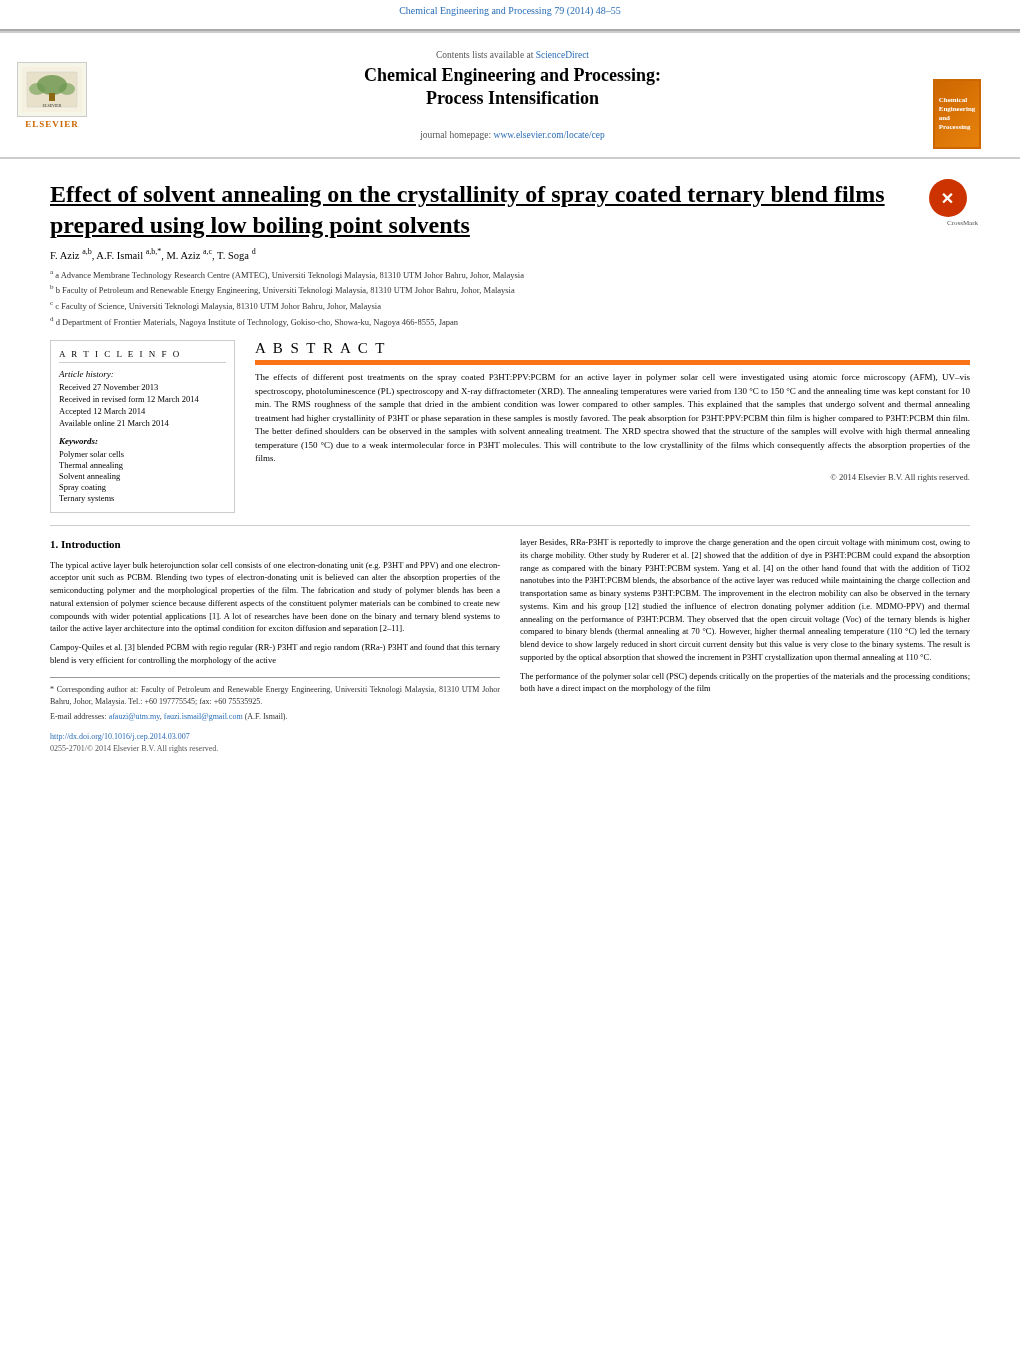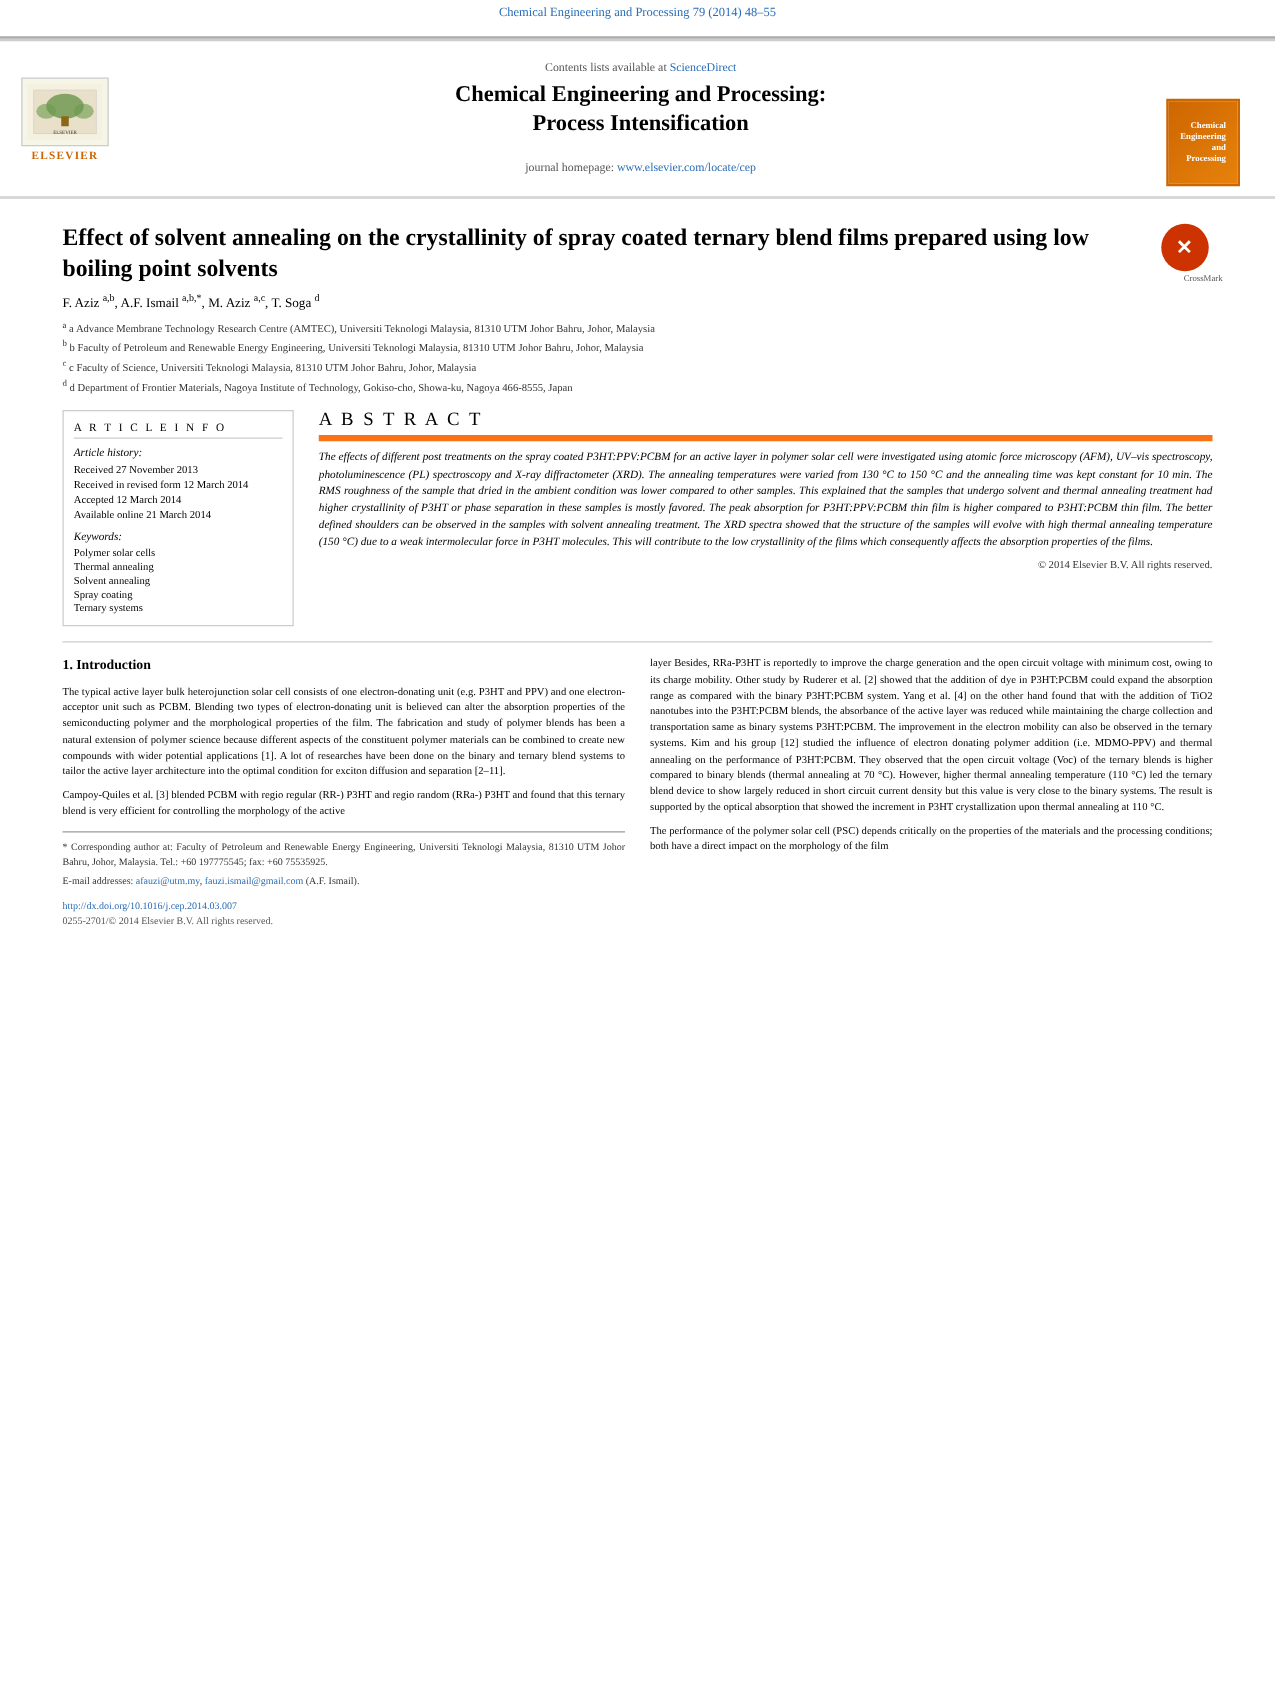--- a/index.html
+++ b/index.html
@@ -362,7 +362,7 @@
   </div>
 
   <div class="journal-logo-right">
-    <div class="logo-box-right" style="width:59px;height:70px;border:2px solid #cc6600;display:flex;align-items:center;justify-content:center;font-size:6px;color:#fff;background:linear-gradient(135deg,#cc6600,#e8820c);text-align:right;padding:4px;font-weight:bold;margin-top:38px;">
+    <div class="logo-box-right" style="width:48px;height:70px;border:2px solid #cc6600;display:flex;align-items:center;justify-content:center;font-size:6px;color:#fff;background:linear-gradient(135deg,#cc6600,#e8820c);text-align:left;padding:4px;font-weight:bold;margin-top:38px;">
       <div>
         <div style="font-size:7px;line-height:1.3;">Chemical<br>Engineering<br>and<br>Processing</div>
       </div>

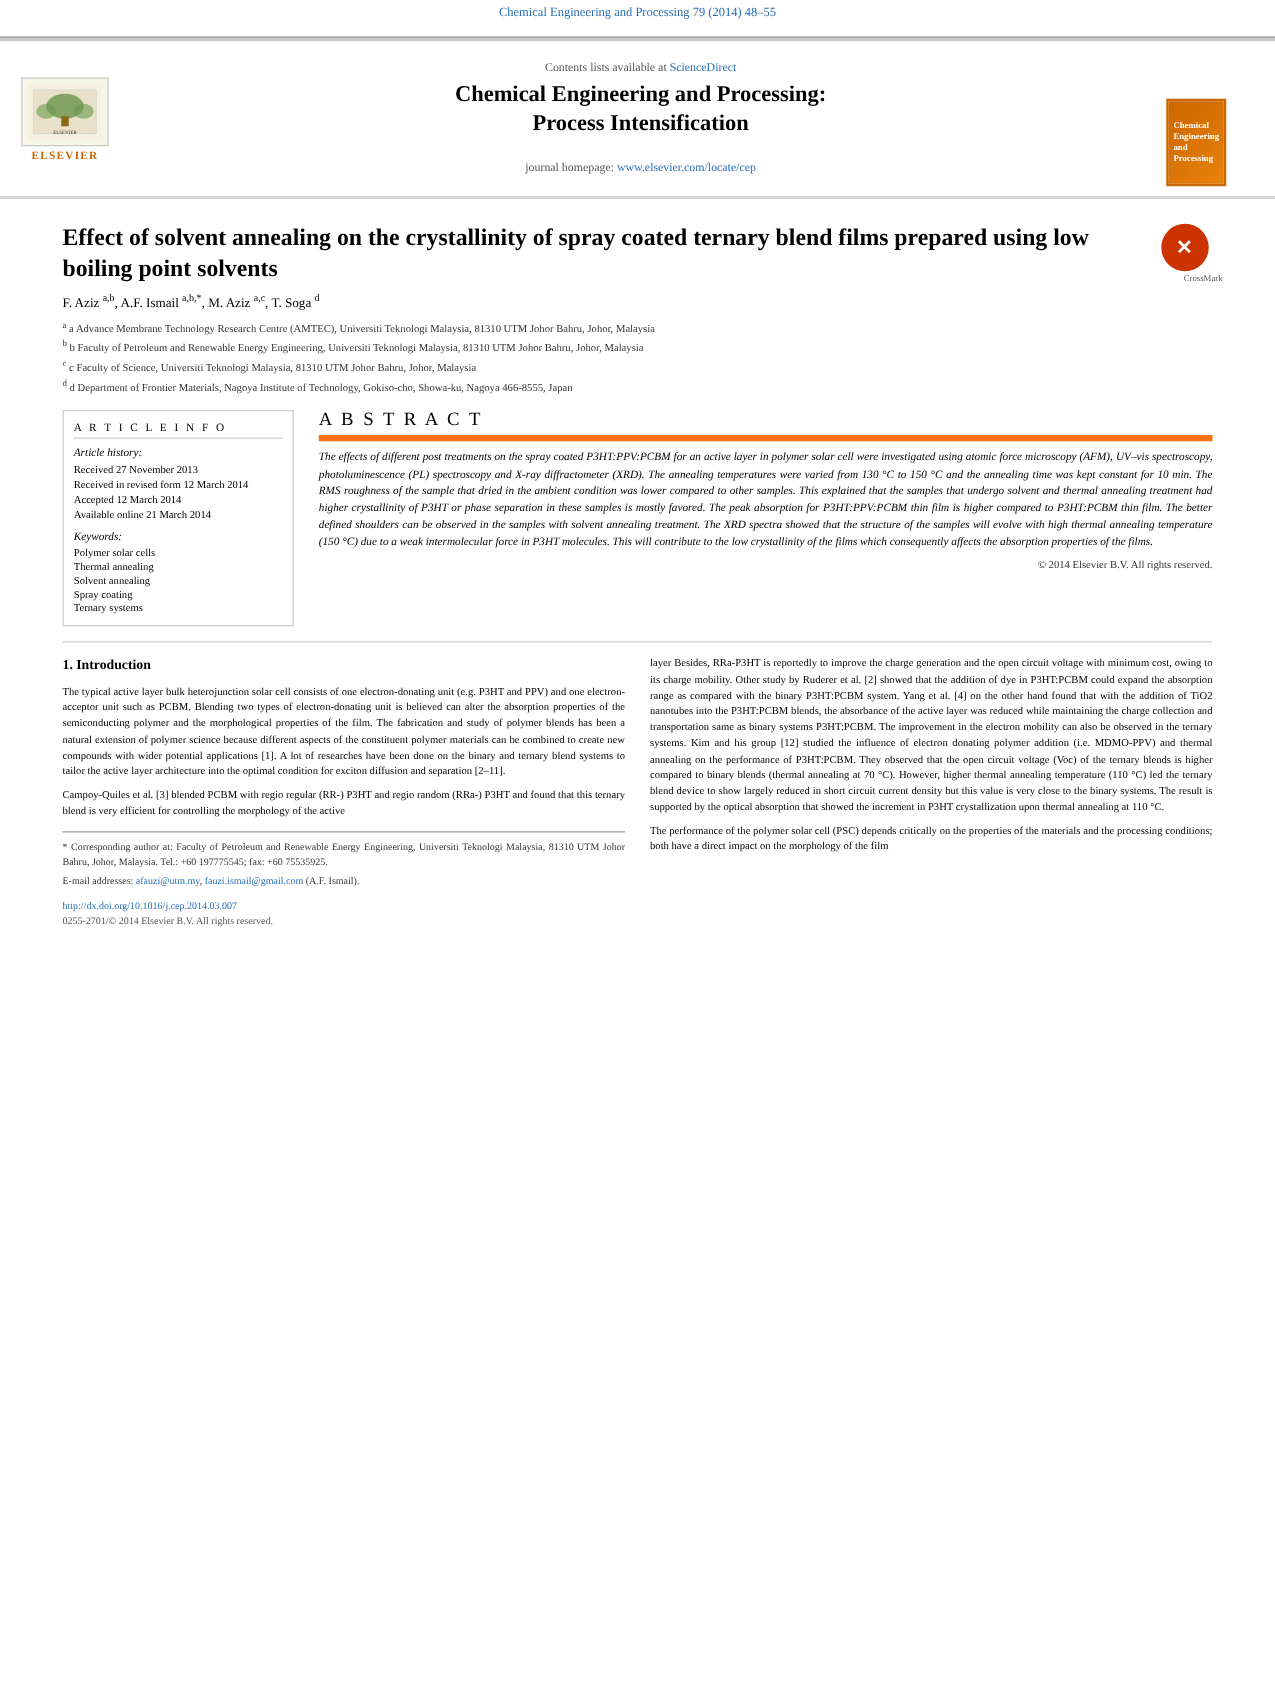--- a/index.html
+++ b/index.html
@@ -123,10 +123,11 @@
 
     .article-title {
       flex: 1;
-      font-size: 19px;
+      font-size: 24px;
       font-weight: bold;
       color: #000;
       line-height: 1.3;
+      text-decoration: underline;
     }
 
     .crossmark {

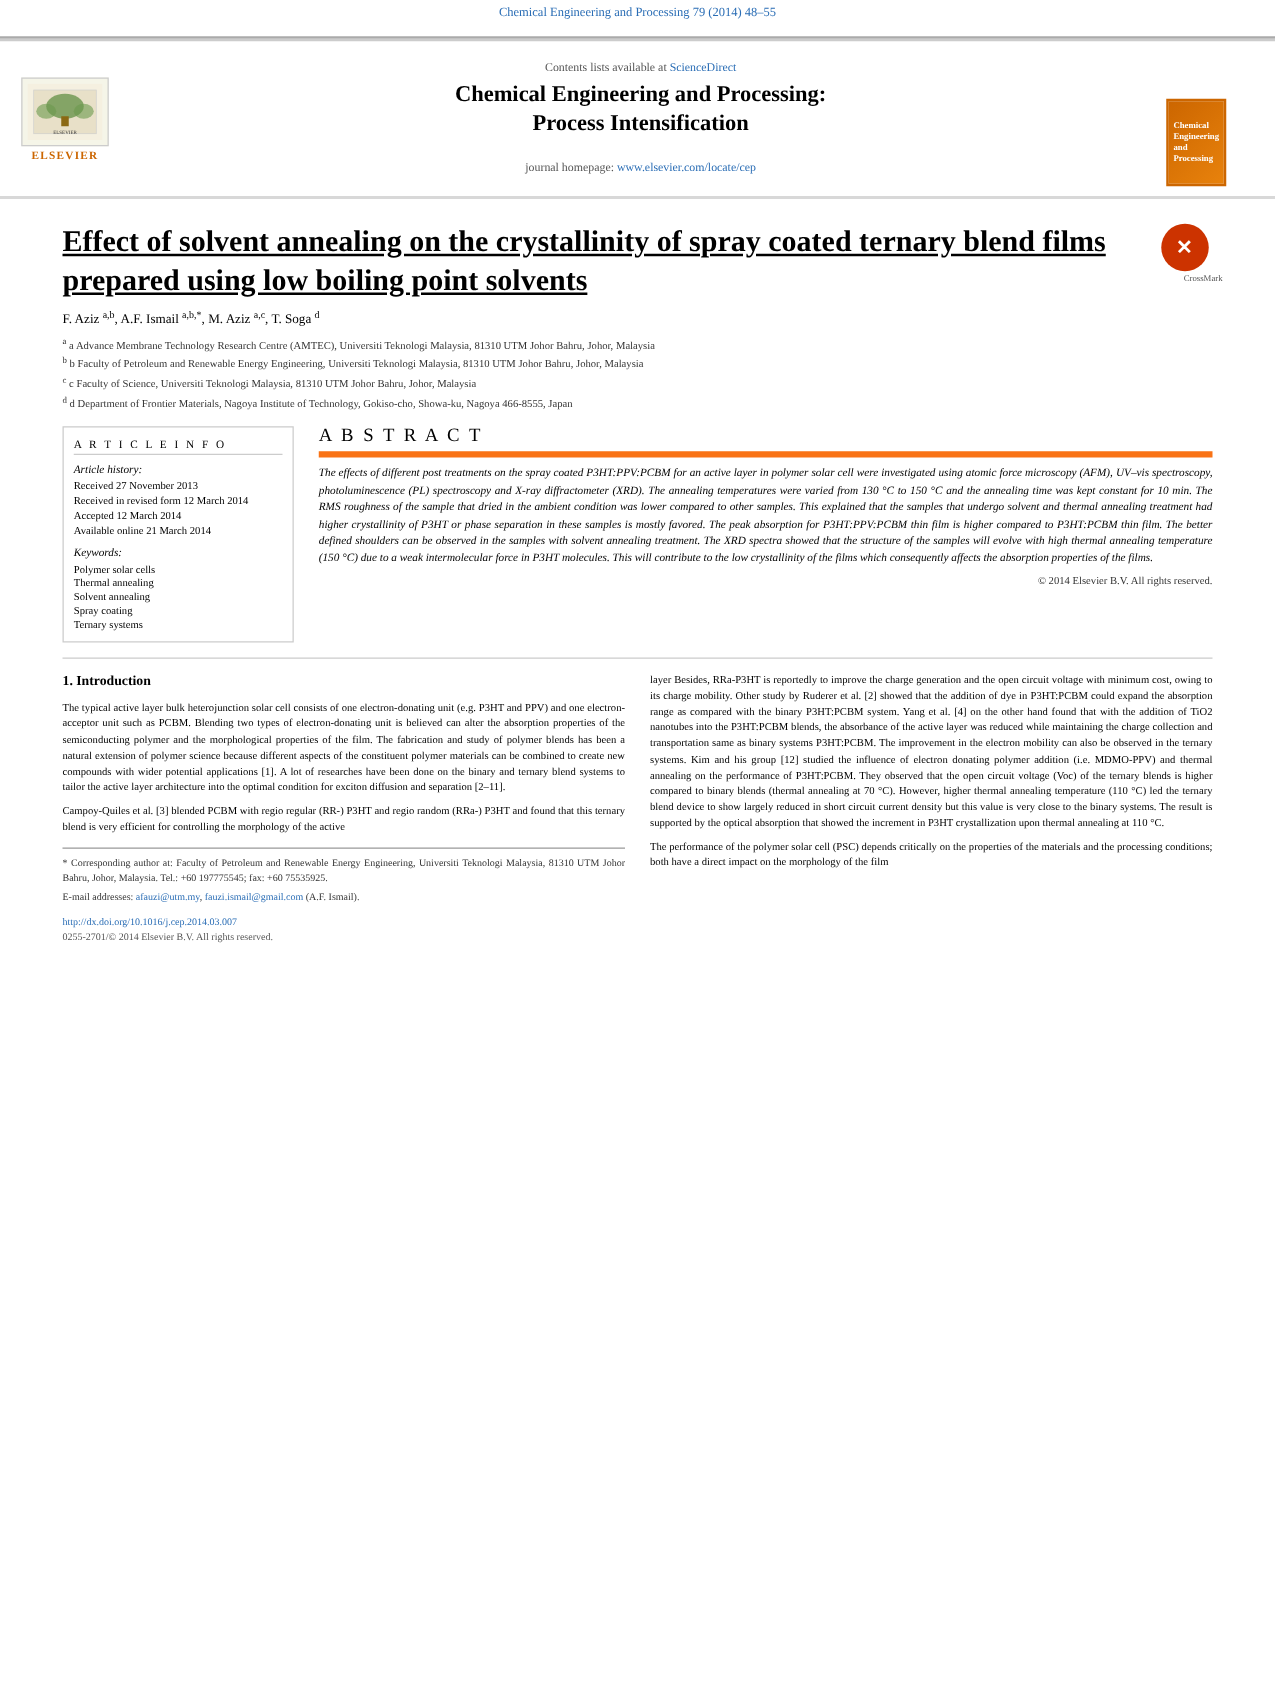--- a/index.html
+++ b/index.html
@@ -250,7 +250,6 @@
       line-height: 1.5;
       text-align: justify;
       color: #000;
-      font-style: italic;
     }
 
     .copyright {

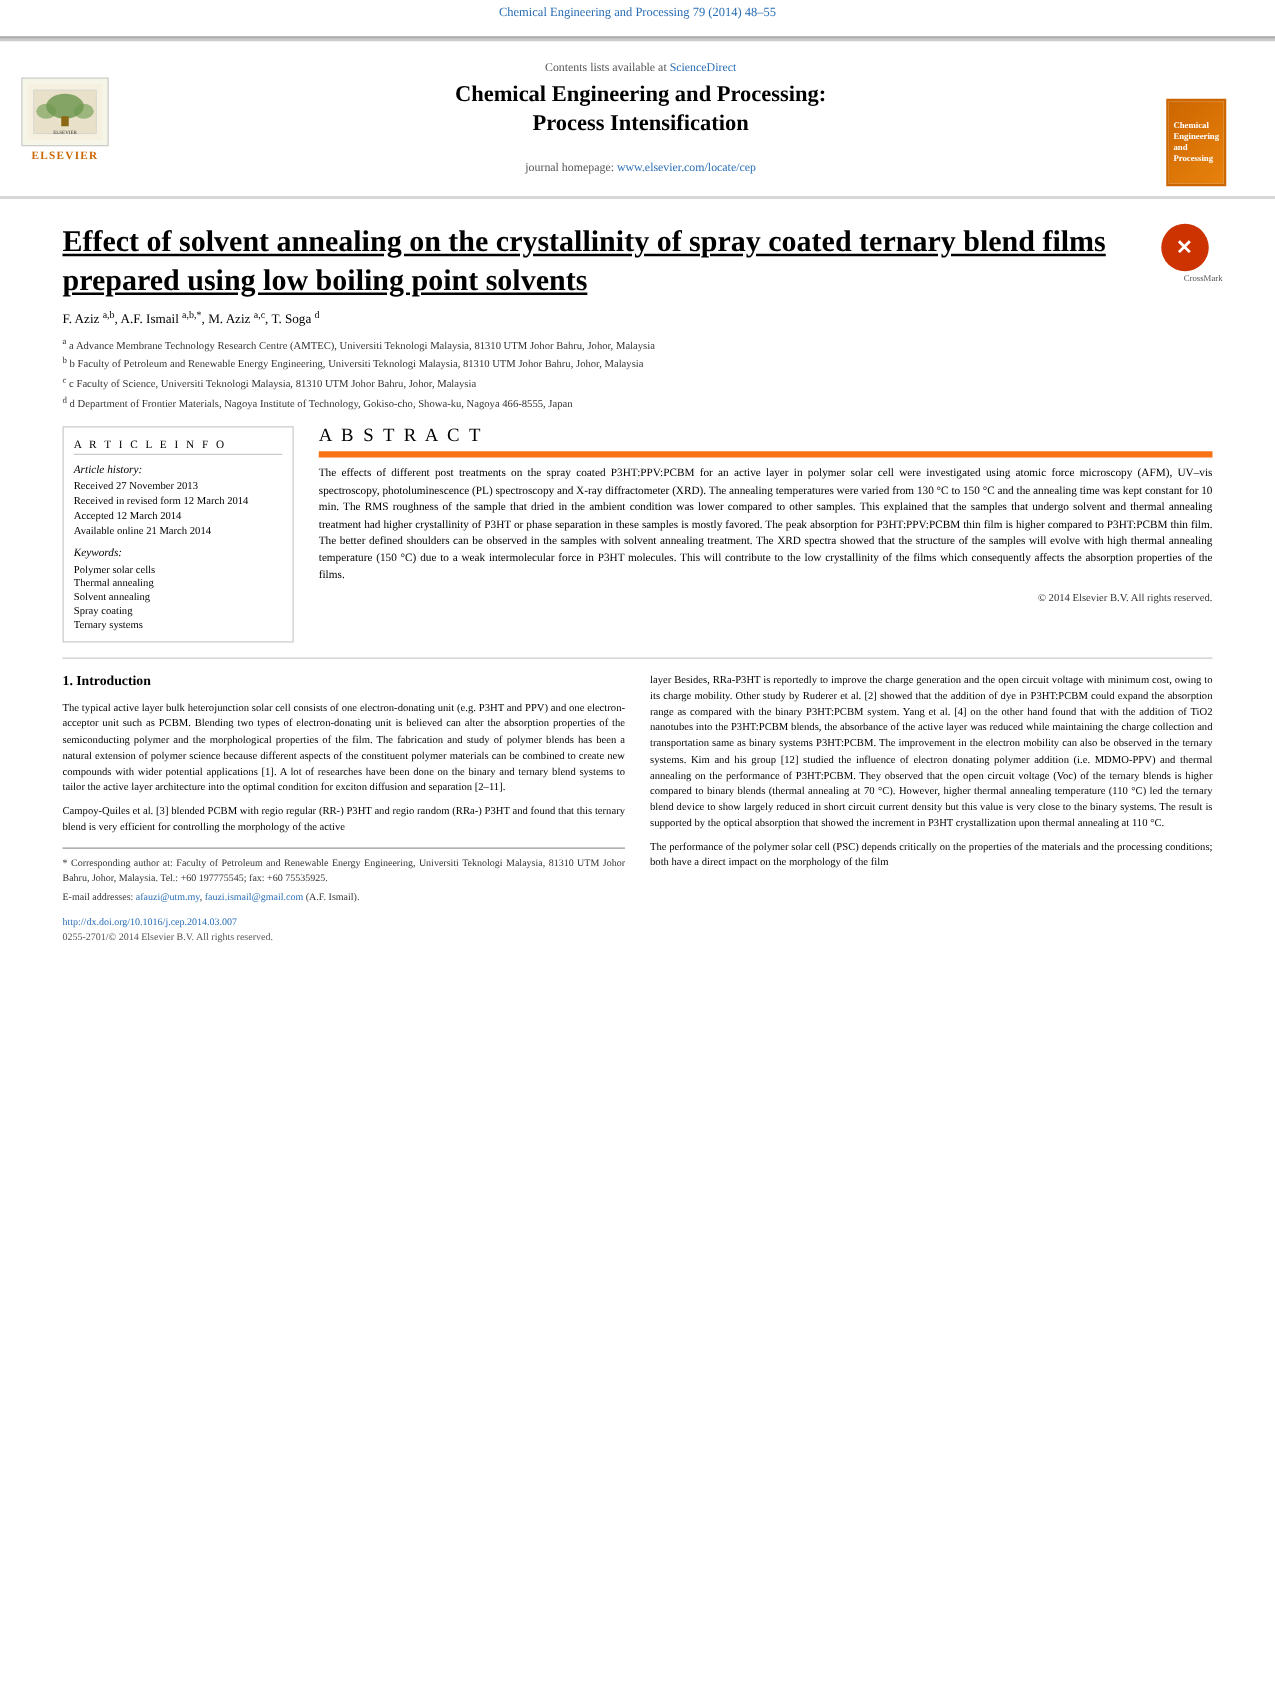--- a/index.html
+++ b/index.html
@@ -222,7 +222,7 @@
     .article-info .keywords-section h4 {
       font-size: 9px;
       font-style: italic;
-      font-weight: normal;
+      font-weight: bold;
       margin-bottom: 3px;
     }
 

